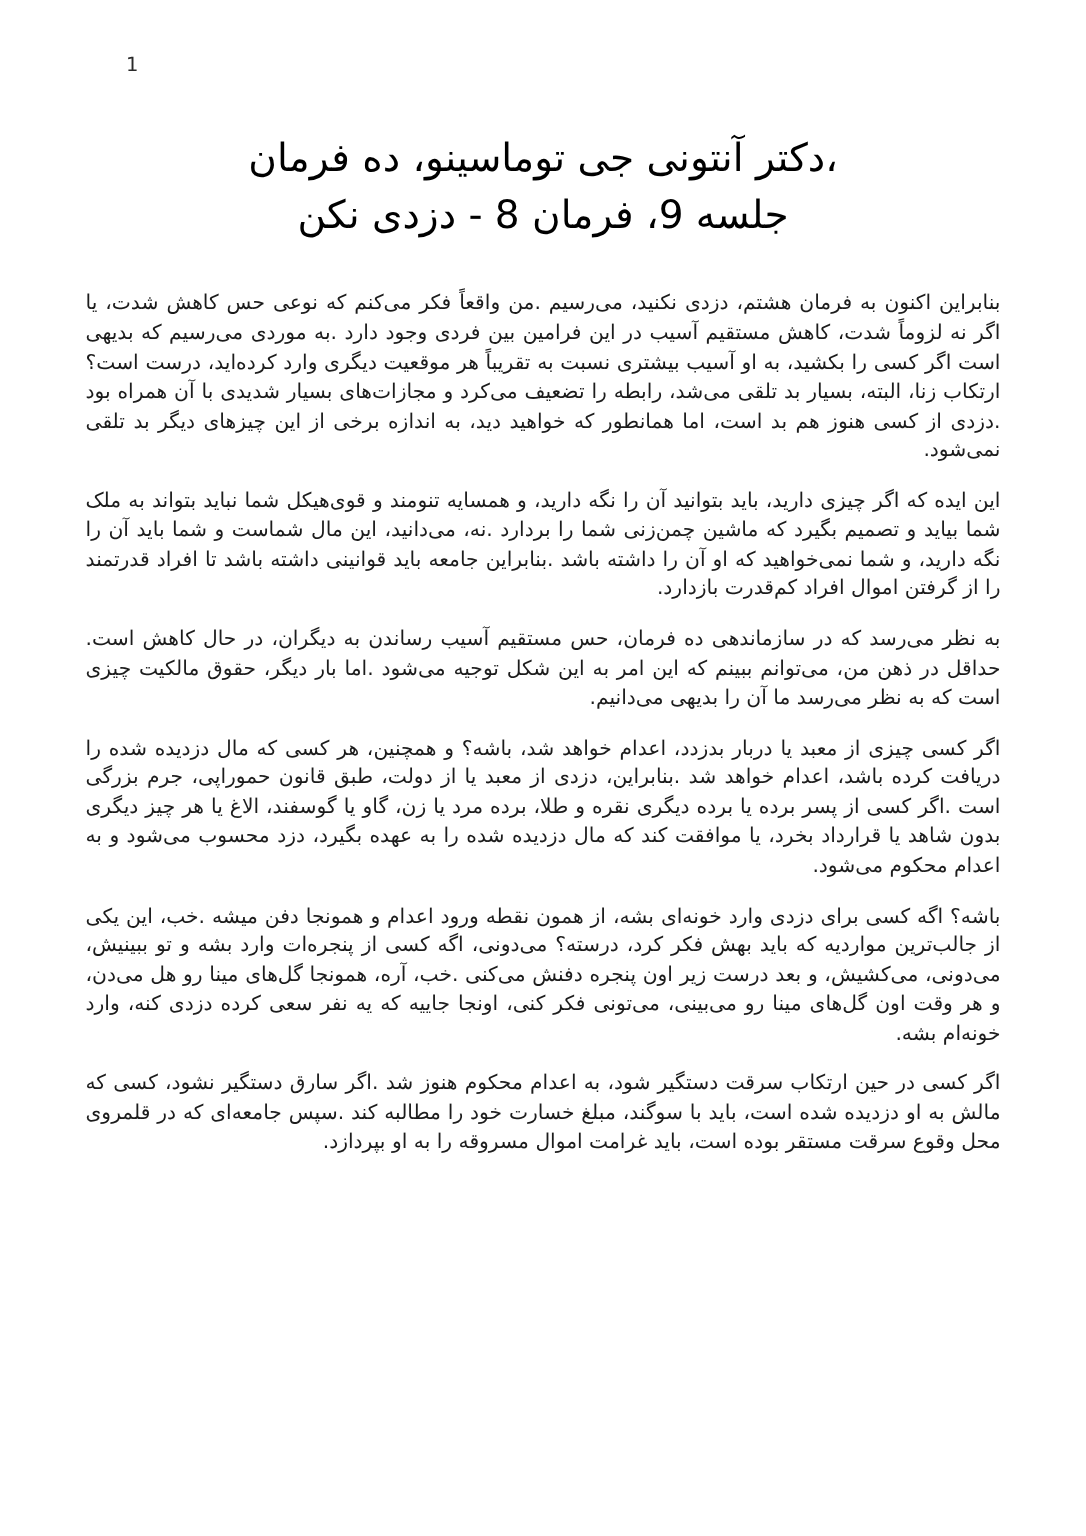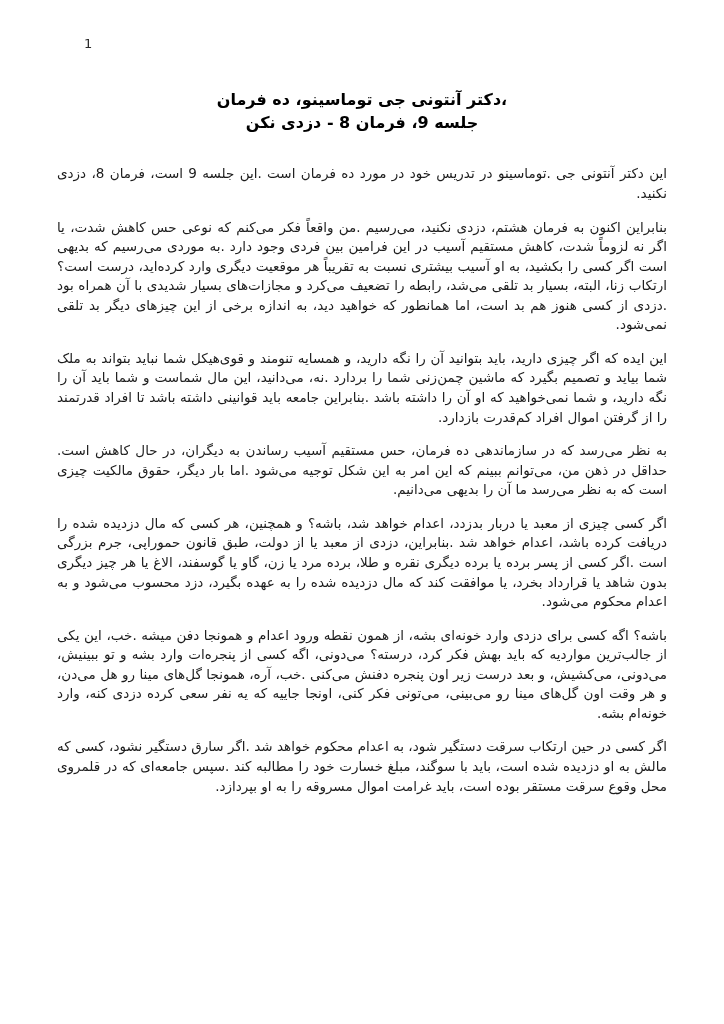--- a/index.html
+++ b/index.html
@@ -33,8 +33,8 @@
     margin: 0 0 30px 0;
   }
   .title-line {
-    font-weight: bold;
-    font-size: 16px;
+    font-weight: normal;
+    font-size: 26px;
     line-height: 1.45;
     color: #000000;
   }

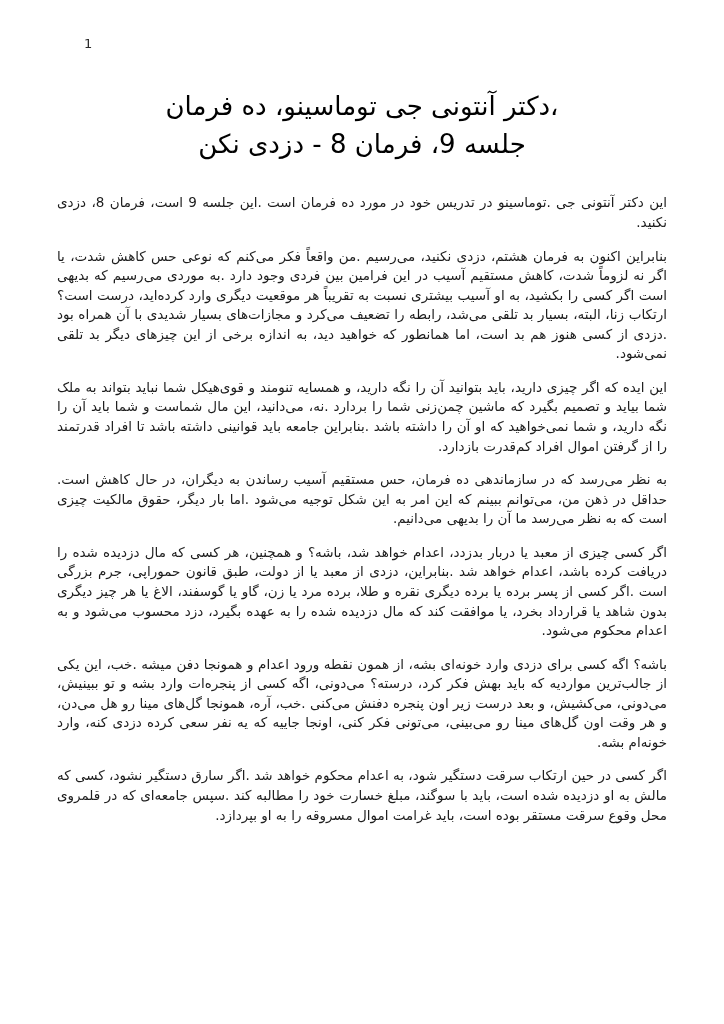--- a/index.html
+++ b/index.html
@@ -61,7 +61,6 @@
   </div>
 
   <div class="body-text">
-    <p>این دکتر آنتونی جی .توماسینو در تدریس خود در مورد ده فرمان است .این جلسه 9 است، فرمان 8، دزدی نکنید.</p>
     <p>بنابراین اکنون به فرمان هشتم، دزدی نکنید، می‌رسیم .من واقعاً فکر می‌کنم که نوعی حس کاهش شدت، یا اگر نه لزوماً شدت، کاهش مستقیم آسیب در این فرامین بین فردی وجود دارد .به موردی می‌رسیم که بدیهی است اگر کسی را بکشید، به او آسیب بیشتری نسبت به تقریباً هر موقعیت دیگری وارد کرده‌اید، درست است؟ ارتکاب زنا، البته، بسیار بد تلقی می‌شد، رابطه را تضعیف می‌کرد و مجازات‌های بسیار شدیدی با آن همراه بود .دزدی از کسی هنوز هم بد است، اما همانطور که خواهید دید، به اندازه برخی از این چیزهای دیگر بد تلقی نمی‌شود.</p>
     <p>این ایده که اگر چیزی دارید، باید بتوانید آن را نگه دارید، و همسایه تنومند و قوی‌هیکل شما نباید بتواند به ملک شما بیاید و تصمیم بگیرد که ماشین چمن‌زنی شما را بردارد .نه، می‌دانید، این مال شماست و شما باید آن را نگه دارید، و شما نمی‌خواهید که او آن را داشته باشد .بنابراین جامعه باید قوانینی داشته باشد تا افراد قدرتمند را از گرفتن اموال افراد کم‌قدرت بازدارد.</p>
     <p>به نظر می‌رسد که در سازماندهی ده فرمان، حس مستقیم آسیب رساندن به دیگران، در حال کاهش است. حداقل در ذهن من، می‌توانم ببینم که این امر به این شکل توجیه می‌شود .اما بار دیگر، حقوق مالکیت چیزی است که به نظر می‌رسد ما آن را بدیهی می‌دانیم.</p>

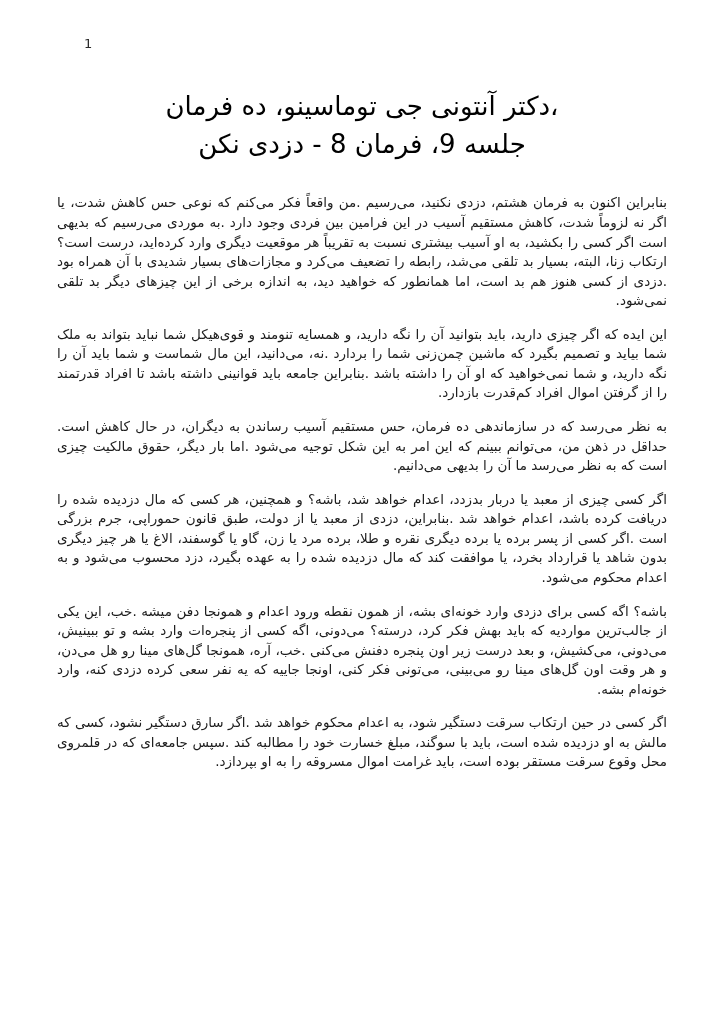--- a/index.html
+++ b/index.html
@@ -66,7 +66,7 @@
     <p>به نظر می‌رسد که در سازماندهی ده فرمان، حس مستقیم آسیب رساندن به دیگران، در حال کاهش است. حداقل در ذهن من، می‌توانم ببینم که این امر به این شکل توجیه می‌شود .اما بار دیگر، حقوق مالکیت چیزی است که به نظر می‌رسد ما آن را بدیهی می‌دانیم.</p>
     <p>اگر کسی چیزی از معبد یا دربار بدزدد، اعدام خواهد شد، باشه؟ و همچنین، هر کسی که مال دزدیده شده را دریافت کرده باشد، اعدام خواهد شد .بنابراین، دزدی از معبد یا از دولت، طبق قانون حموراپی، جرم بزرگی است .اگر کسی از پسر برده یا برده دیگری نقره و طلا، برده مرد یا زن، گاو یا گوسفند، الاغ یا هر چیز دیگری بدون شاهد یا قرارداد بخرد، یا موافقت کند که مال دزدیده شده را به عهده بگیرد، دزد محسوب می‌شود و به اعدام محکوم می‌شود.</p>
     <p>باشه؟ اگه کسی برای دزدی وارد خونه‌ای بشه، از همون نقطه ورود اعدام و همونجا دفن میشه .خب، این یکی از جالب‌ترین مواردیه که باید بهش فکر کرد، درسته؟ می‌دونی، اگه کسی از پنجره‌ات وارد بشه و تو ببینیش، می‌دونی، می‌کشیش، و بعد درست زیر اون پنجره دفنش می‌کنی .خب، آره، همونجا گل‌های مینا رو هل می‌دن، و هر وقت اون گل‌های مینا رو می‌بینی، می‌تونی فکر کنی، اونجا جاییه که یه نفر سعی کرده دزدی کنه، وارد خونه‌ام بشه.</p>
-    <p>اگر کسی در حین ارتکاب سرقت دستگیر شود، به اعدام محکوم خواهد شد .اگر سارق دستگیر نشود، کسی که مالش به او دزدیده شده است، باید با سوگند، مبلغ خسارت خود را مطالبه کند .سپس جامعه‌ای که در قلمروی محل وقوع سرقت مستقر بوده است، باید غرامت اموال مسروقه را به او بپردازد.</p>
+    <p>اگر کسی در حین ارتکاب سرقت دستگیر شود، به اعدام محکوم هنوز شد .اگر سارق دستگیر نشود، کسی که مالش به او دزدیده شده است، باید با سوگند، مبلغ خسارت خود را مطالبه کند .سپس جامعه‌ای که در قلمروی محل وقوع سرقت مستقر بوده است، باید غرامت اموال مسروقه را به او بپردازد.</p>
   </div>
 
 </div>

